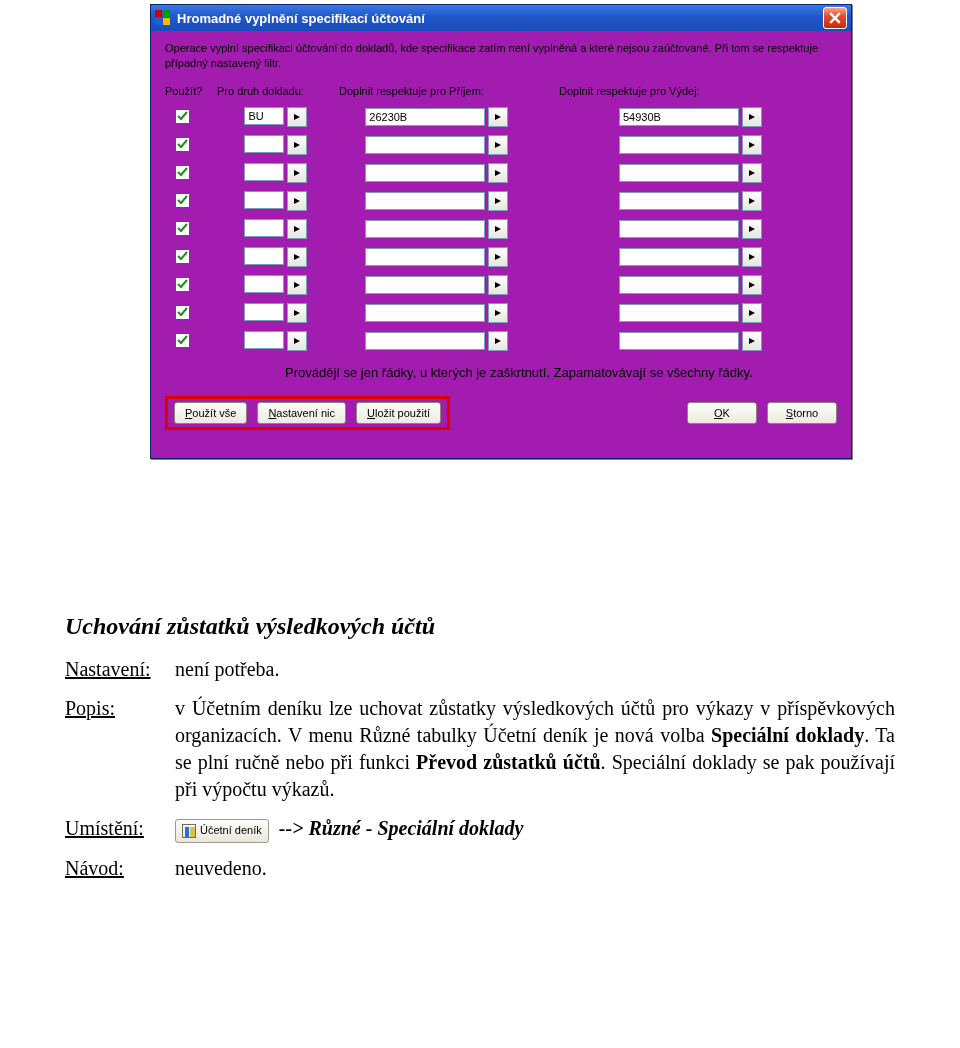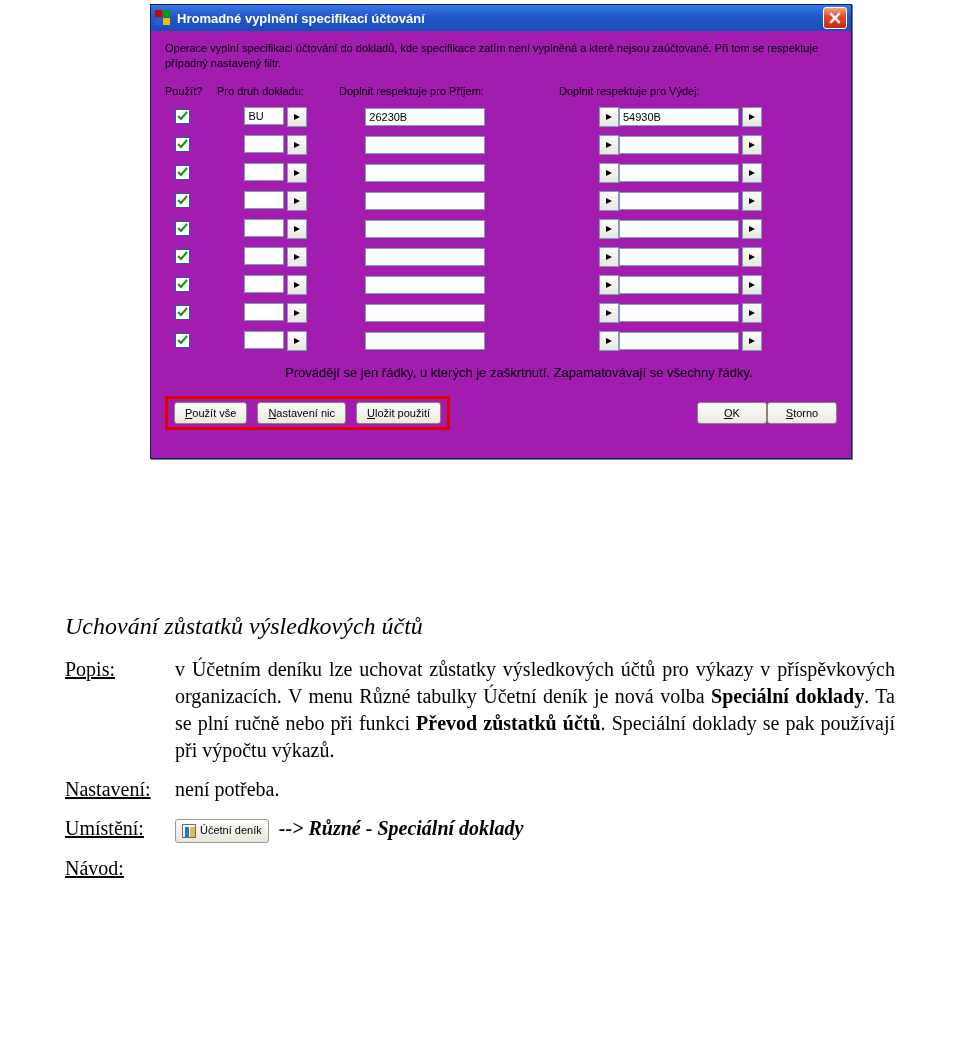--- a/index.html
+++ b/index.html
@@ -76,7 +76,7 @@
   }
   .row .cell-use { width: 70px; padding-left: 10px; }
   .row .cell-type { width: 122px; display:flex; align-items:flex-start; }
-  .row .cell-in   { width: 256px; display:flex; align-items:center;justify-content:space-between; }
+  .row .cell-in   { width: 256px; display:flex; align-items:center; }
   .row .cell-out  { width: 220px; display:flex; align-items:center; }
   .chk {
     width: 13px; height: 13px;

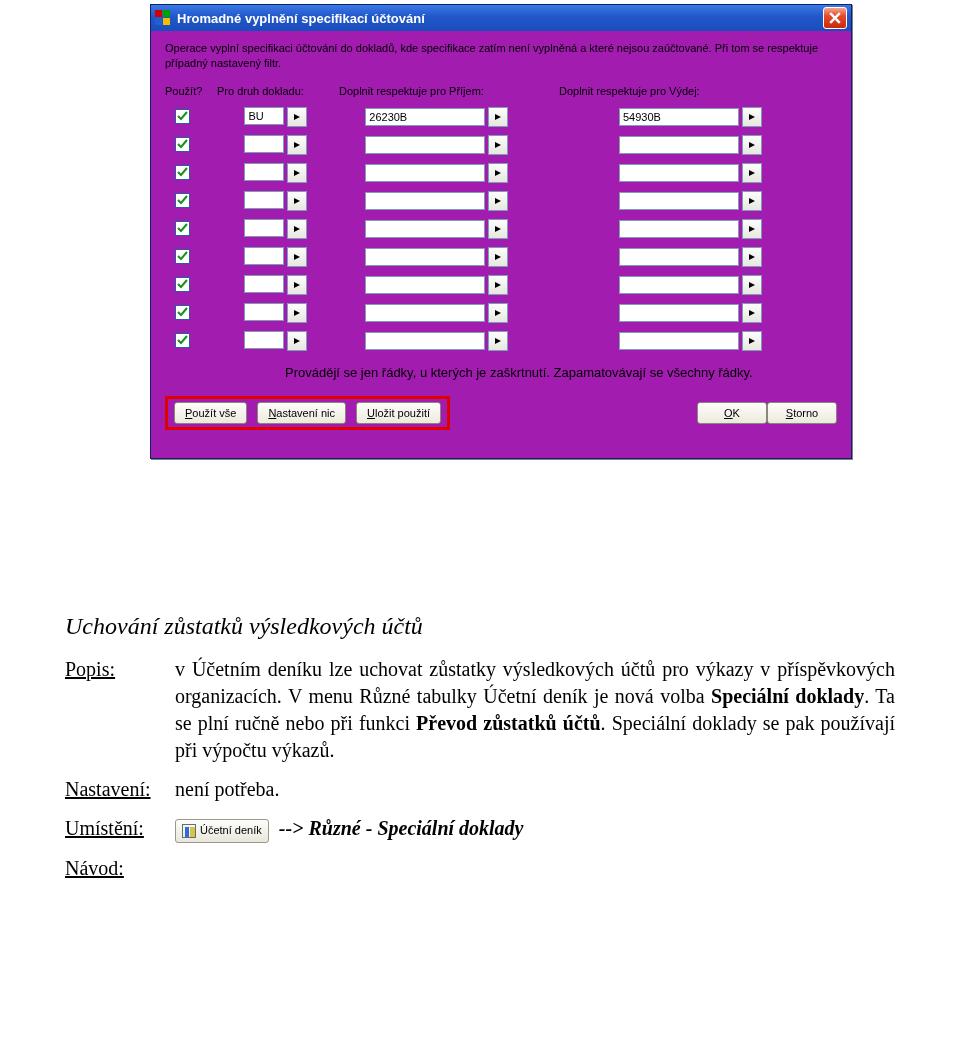--- a/index.html
+++ b/index.html
@@ -109,7 +109,7 @@
   .note { margin: 10px 0 10px 120px; font-size: 13px; }
   .btnbar {
     display: flex;
-    gap: 0;
+    gap: 10px;
     align-items: center;
     padding-top: 6px;
   }

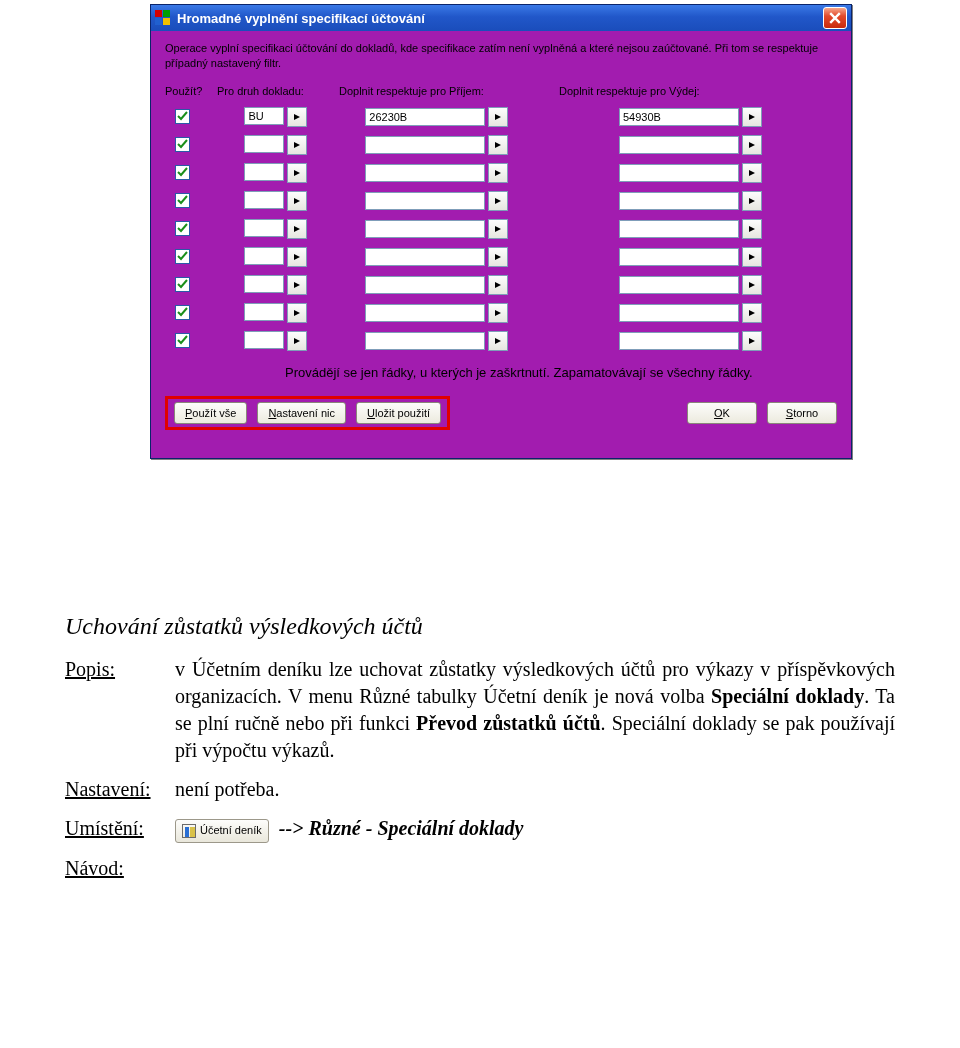--- a/index.html
+++ b/index.html
@@ -146,7 +146,7 @@
   .doc h2 {
     font-family: "Times New Roman", serif;
     font-style: italic;
-    font-weight: normal;
+    font-weight: bold;
     font-size: 24px;
     margin: 0 0 14px 0;
   }

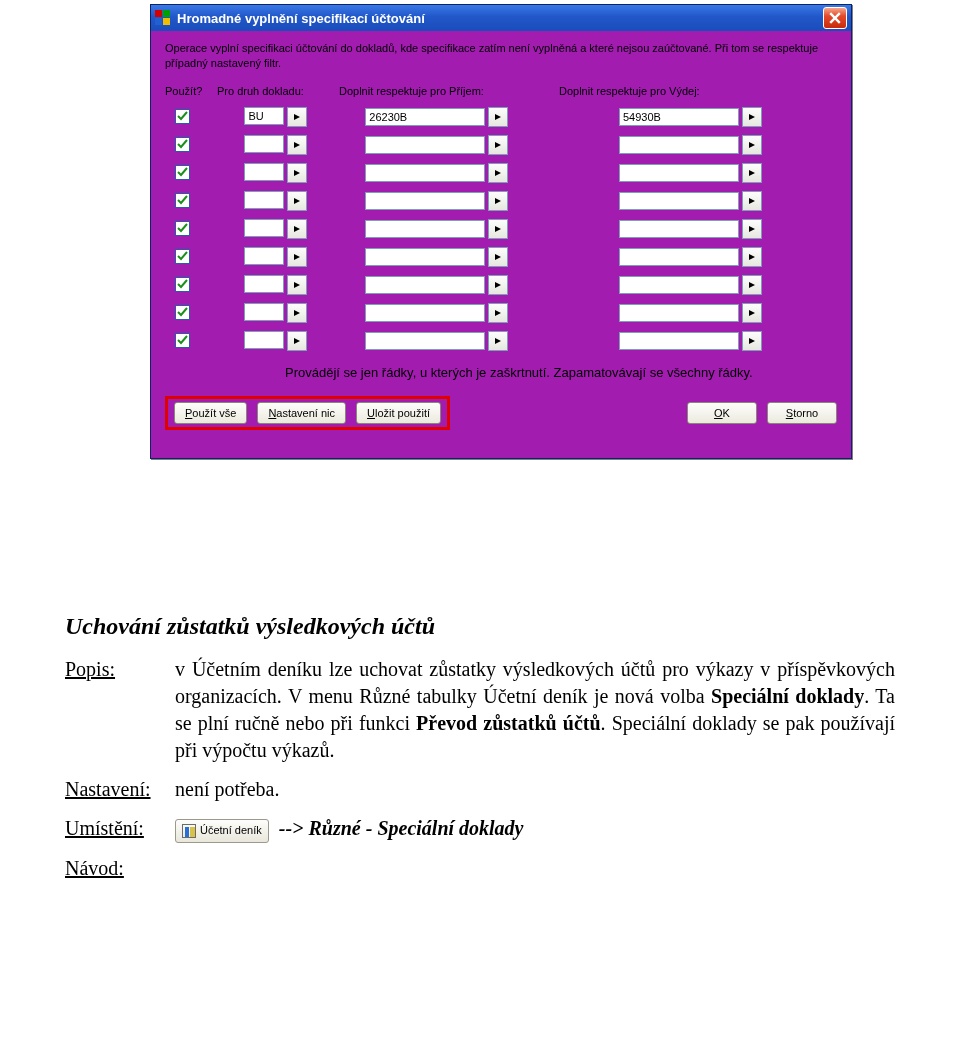--- a/index.html
+++ b/index.html
@@ -510,15 +510,15 @@
   <h2>Uchování zůstatků výsledkových účtů</h2>
 
   <div class="row2">
+    <div class="label">Nastavení:</div>
+    <div class="value">není potřeba.</div>
+  </div>
+
+  <div class="row2">
     <div class="label">Popis:</div>
     <div class="value">
       <span>v Účetním deníku lze uchovat zůstatky výsledkových účtů pro výkazy v příspěvkových organizacích. V menu Různé tabulky Účetní deník je nová volba </span><b>Speciální doklady</b><span>. Ta se plní ručně nebo při funkci </span><b>Převod zůstatků účtů</b><span>. Speciální doklady se pak používají při výpočtu výkazů.</span>
     </div>
-  </div>
-
-  <div class="row2">
-    <div class="label">Nastavení:</div>
-    <div class="value">není potřeba.</div>
   </div>
 
   <div class="row2">

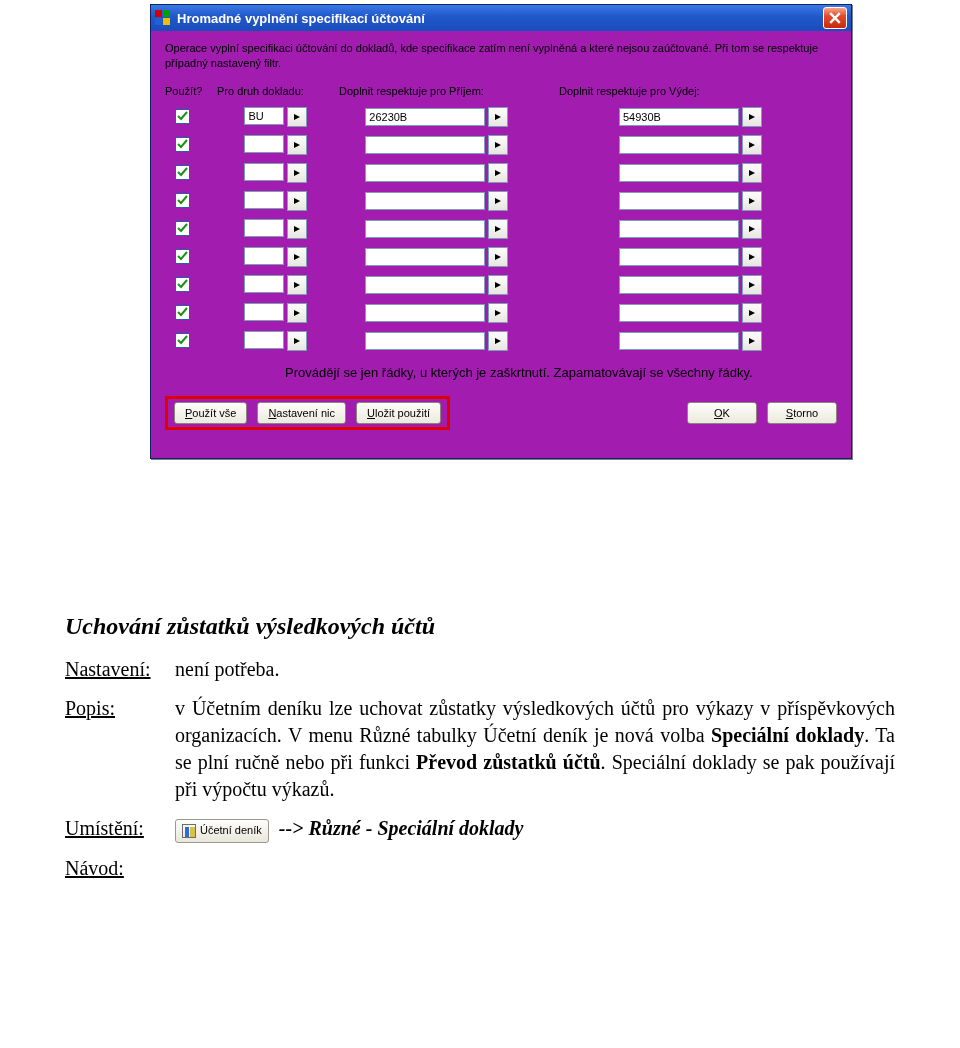--- a/index.html
+++ b/index.html
@@ -535,6 +535,7 @@
 
   <div class="row2">
     <div class="label">Návod:</div>
+    <div class="value">neuvedeno.</div>
   </div>
 </div>
 

